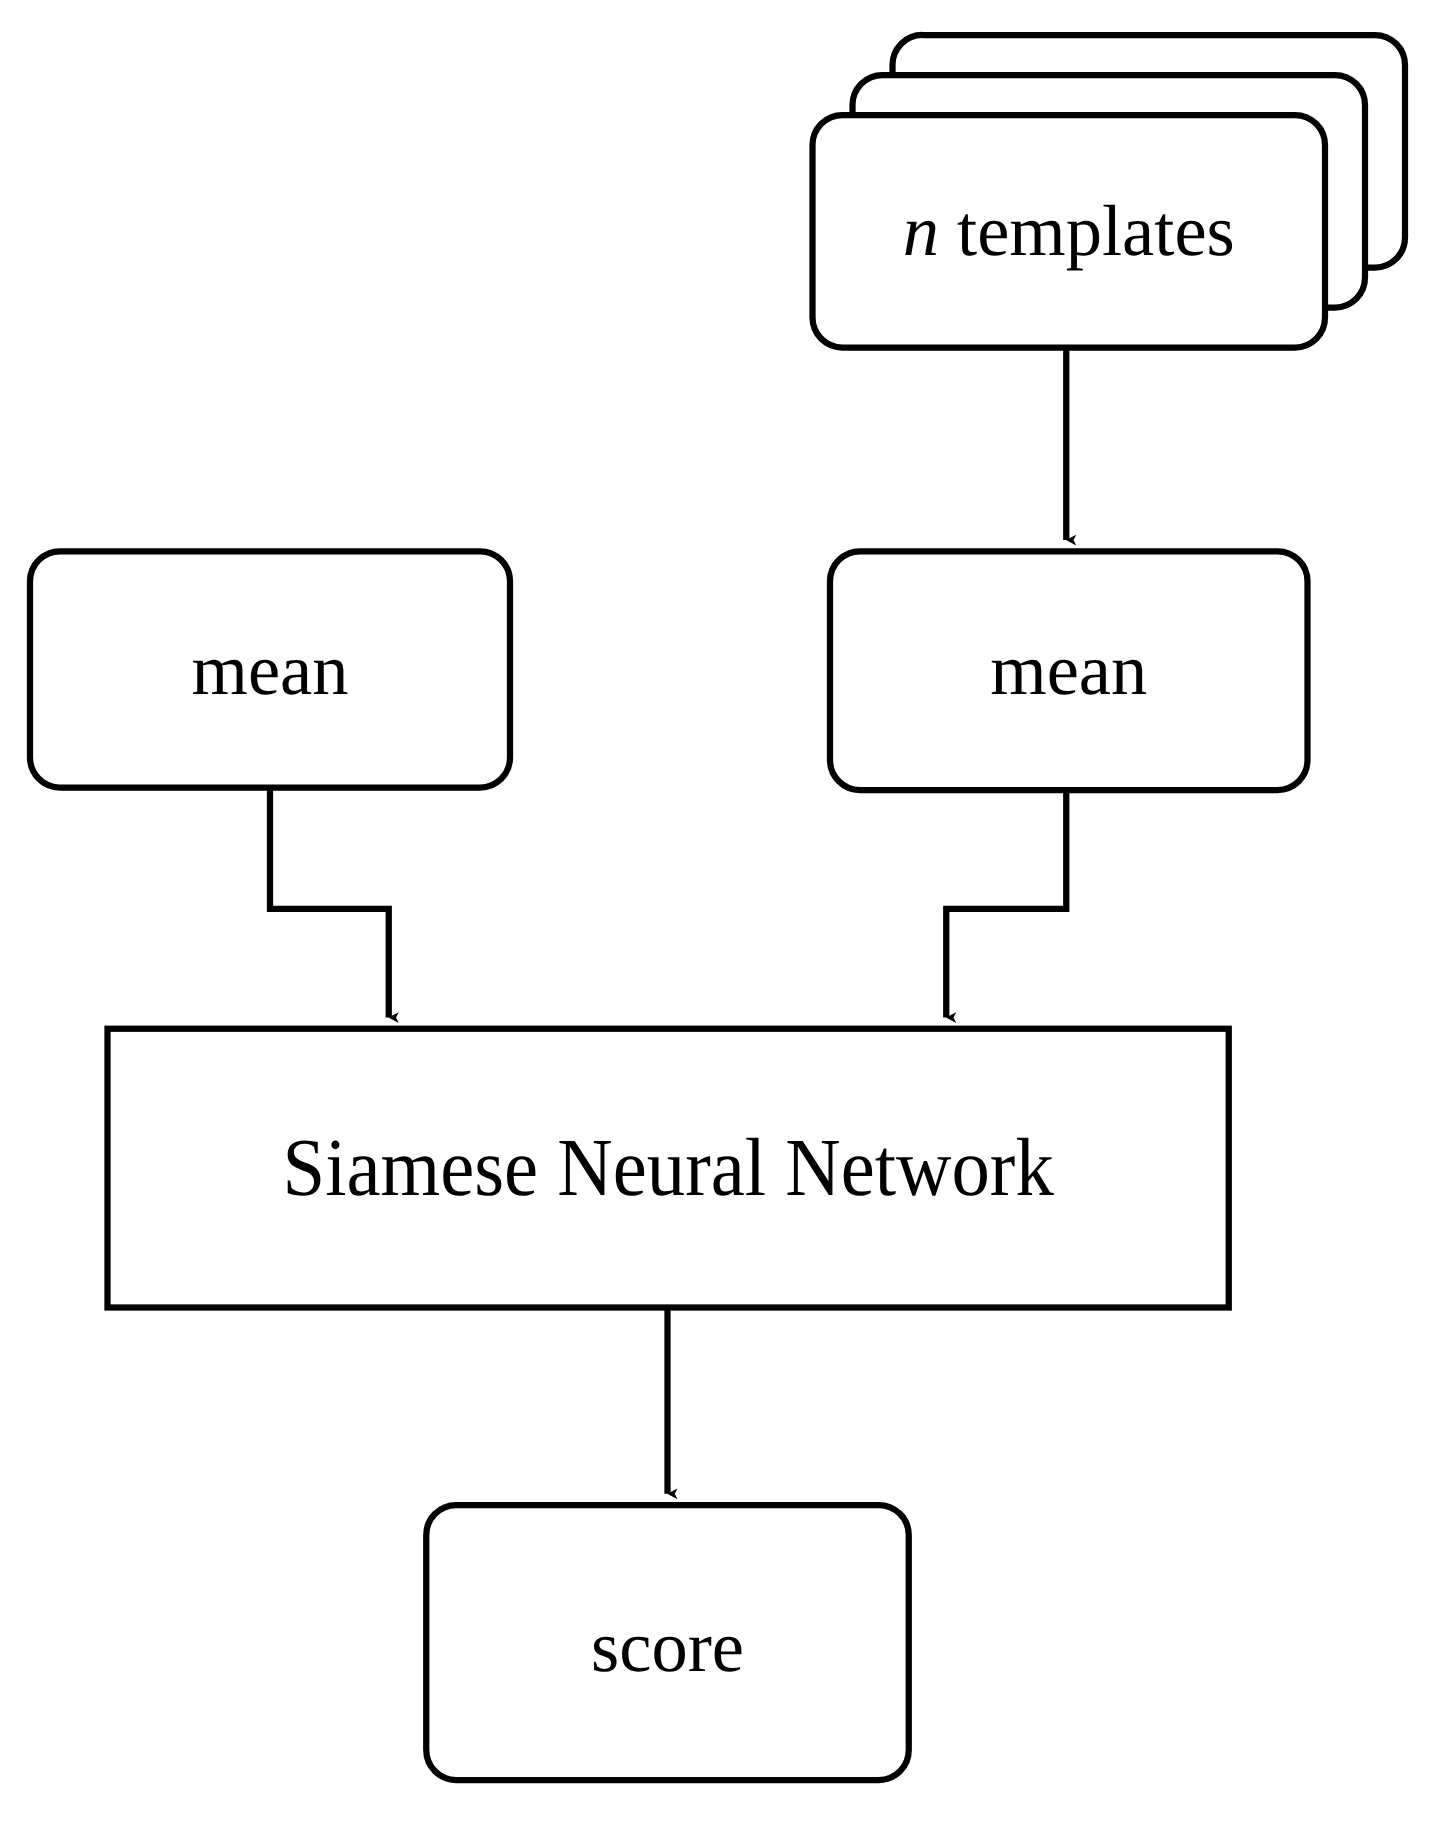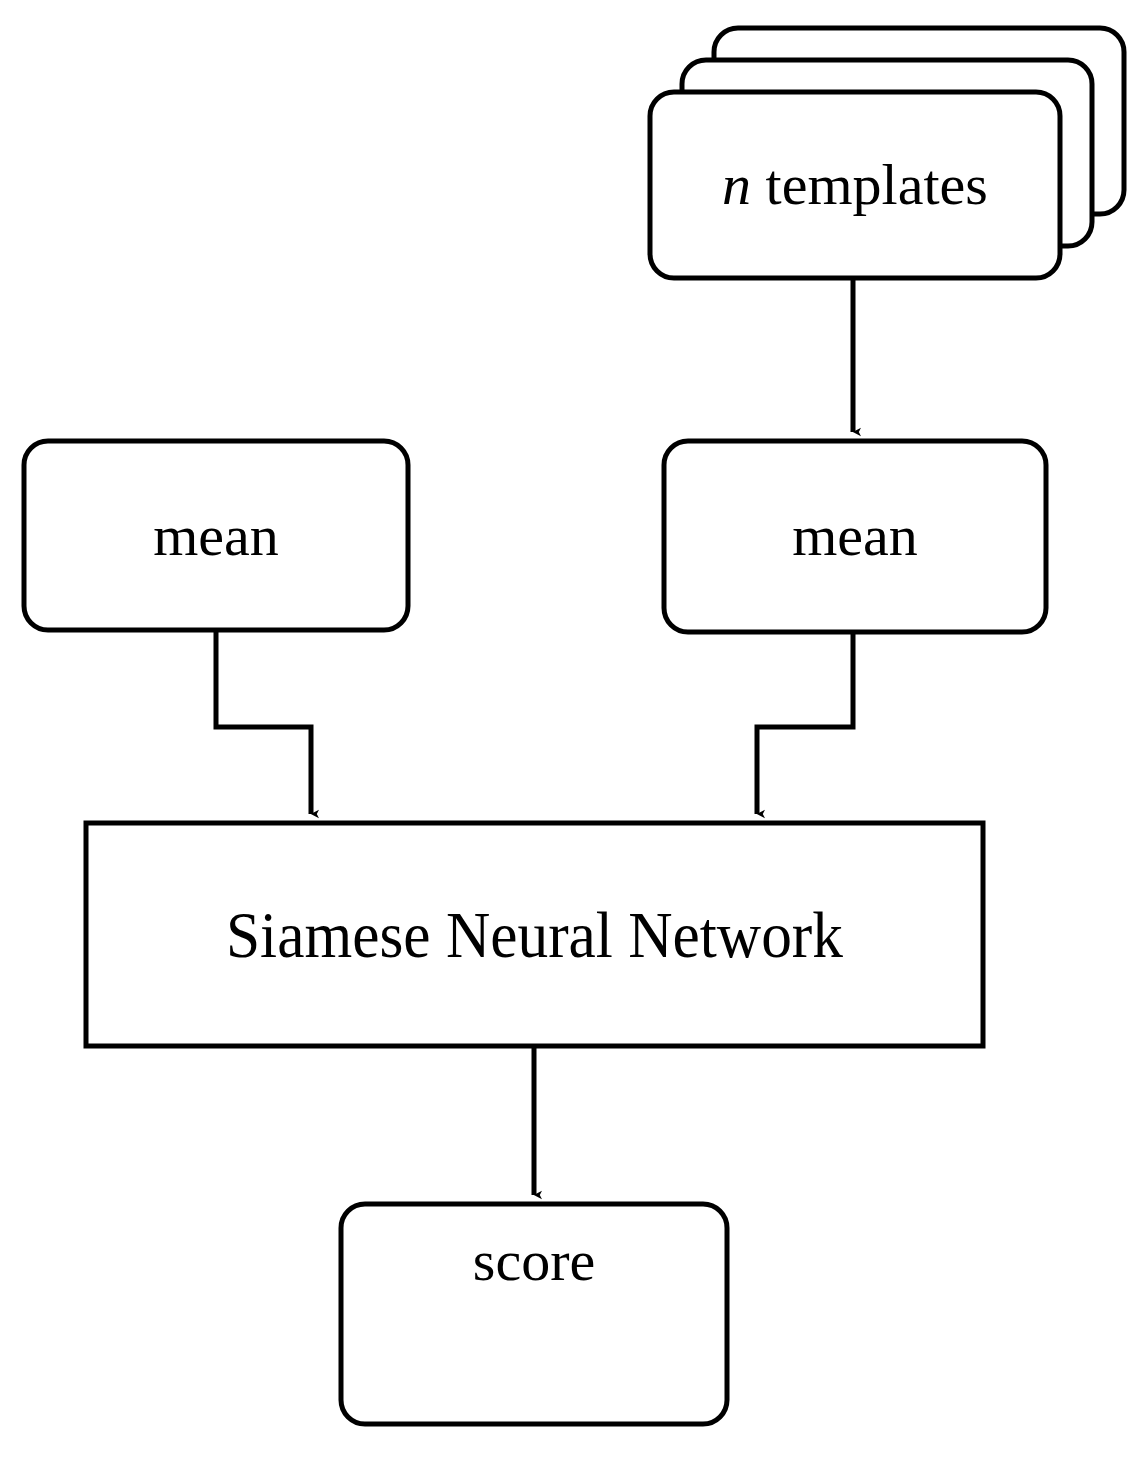--- a/index.html
+++ b/index.html
@@ -73,7 +73,7 @@
   }
   .lbl-score {
     left: 341px;
-    top: 1165px;
+    top: 1222px;
     width: 386px;
     height: 220px;
   }

